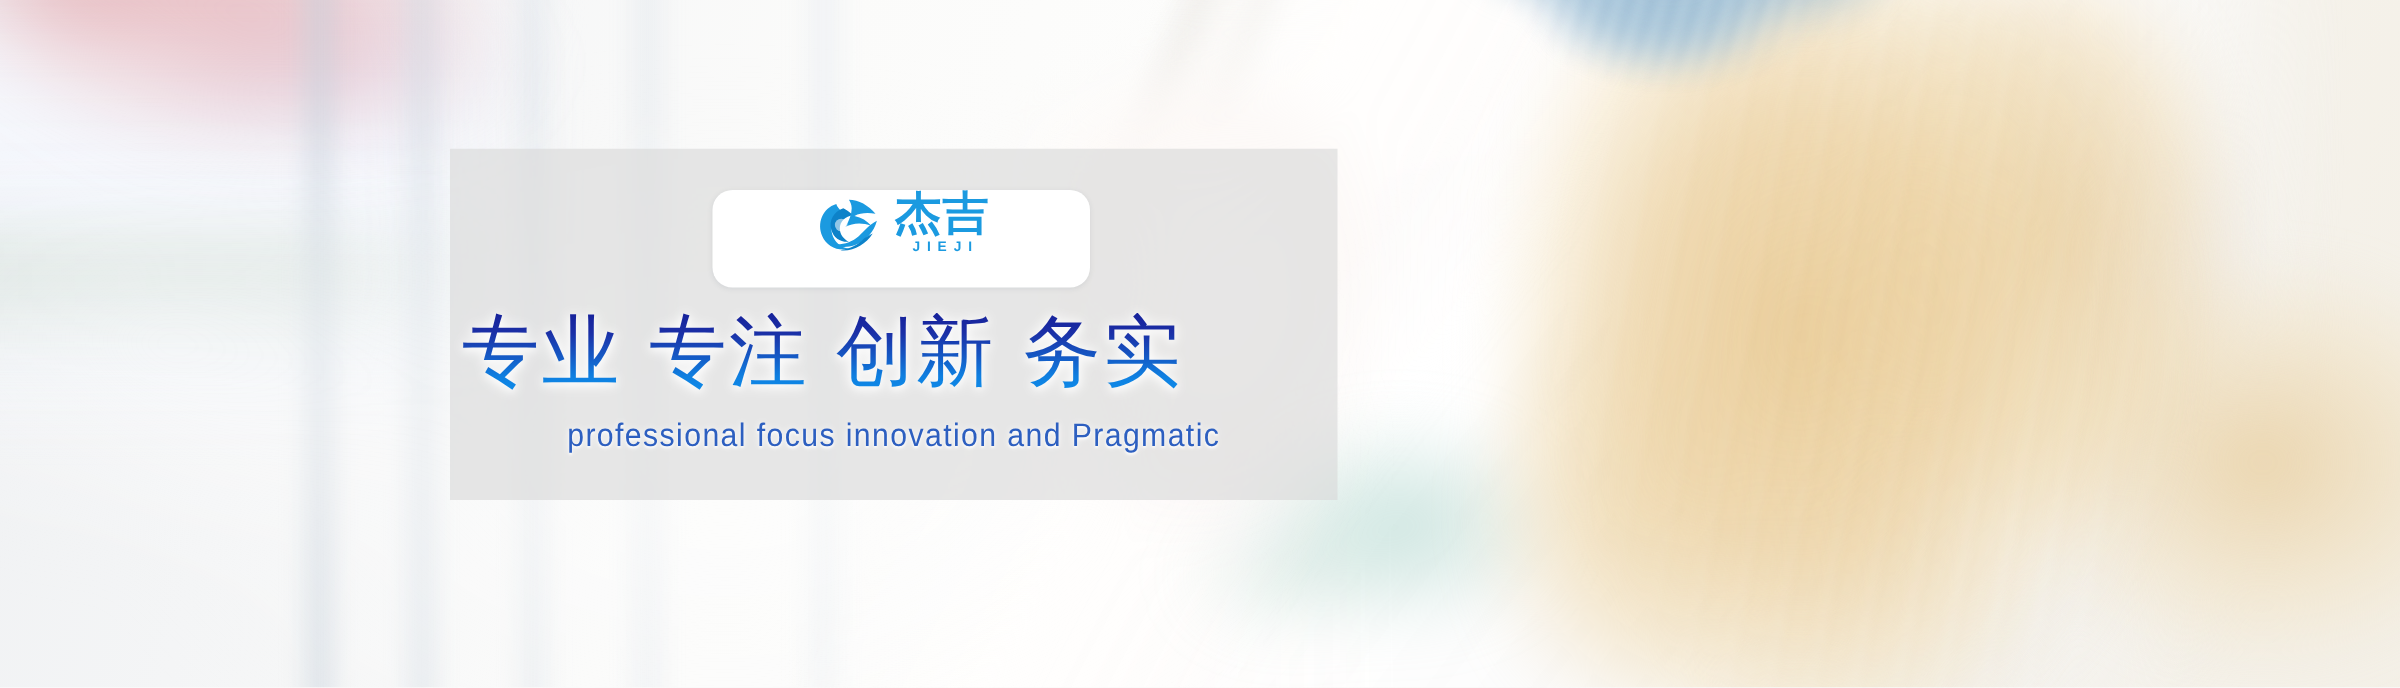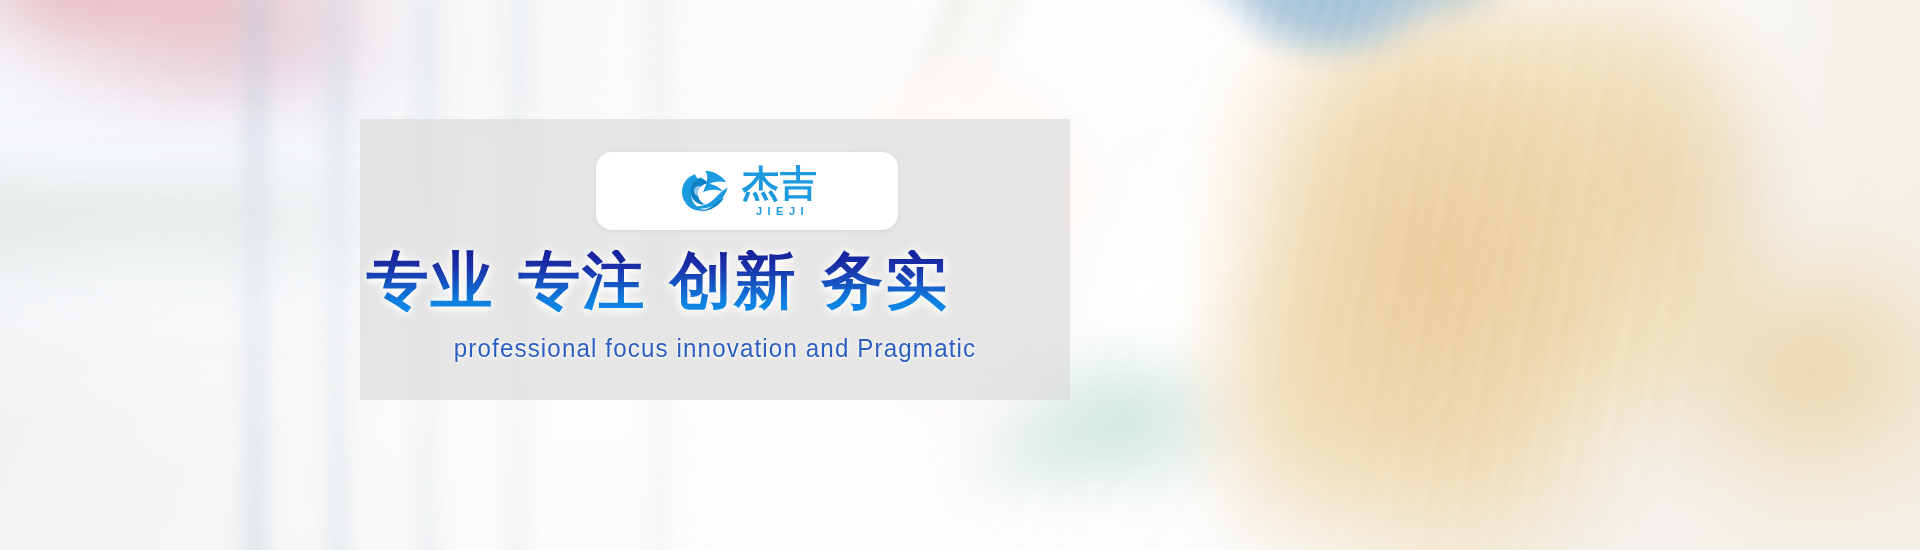--- a/index.html
+++ b/index.html
@@ -171,11 +171,11 @@
   
   .logo-badge{
     position:absolute;
-    left:596px;top:152px;
+    left:570px;top:152px;
     width:302px;height:78px;
     background:#ffffff;
     border-radius:16px;
-    display:flex;align-items:center;justify-content:center;
+    display:flex;align-items:flex-start;justify-content:center;
     gap:10px;
     box-shadow:0 1px 4px rgba(120,130,140,0.16);
   }

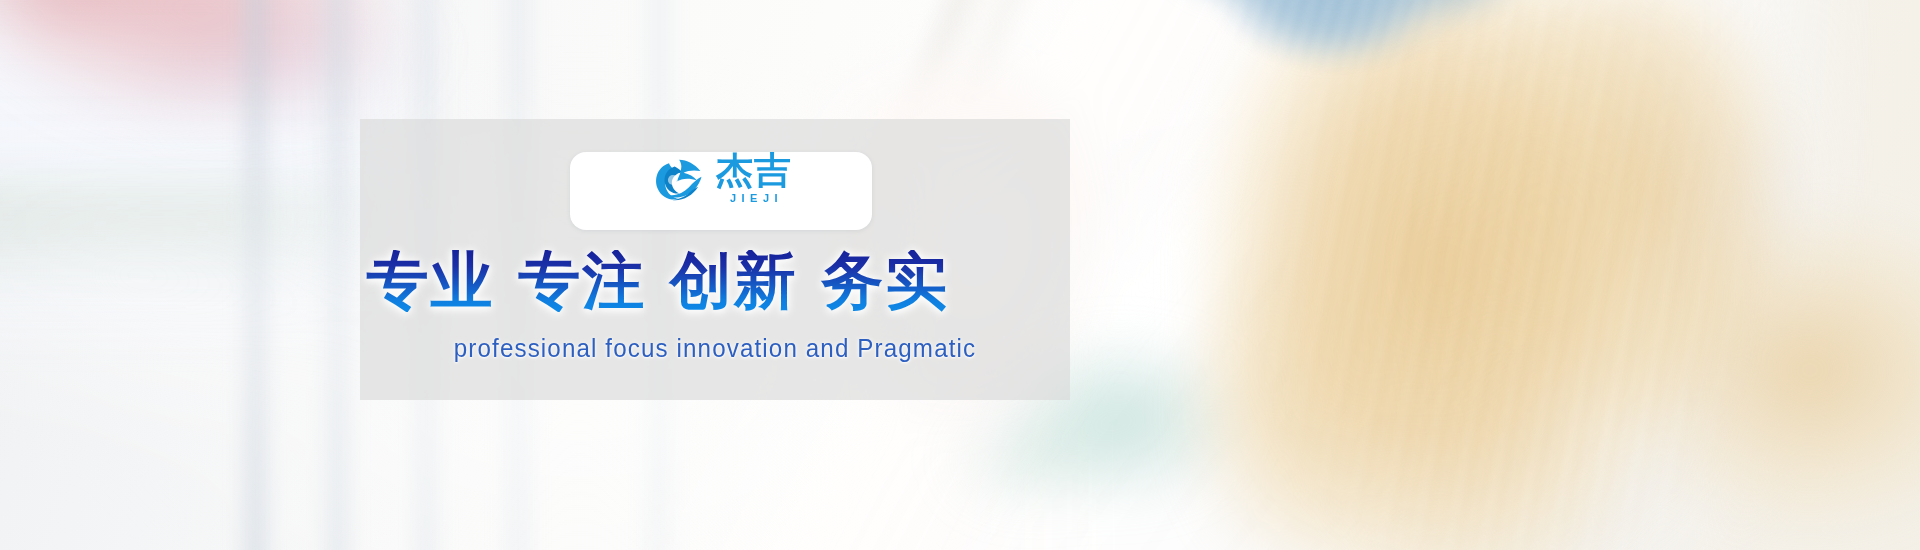--- a/index.html
+++ b/index.html
@@ -202,7 +202,7 @@
     text-align:center;
     font-family:"DejaVu Sans","Liberation Sans",sans-serif;
     font-size:62px;
-    font-weight:700;
+    font-weight:400;
     letter-spacing:2px;
     white-space:nowrap;
     line-height:1;

